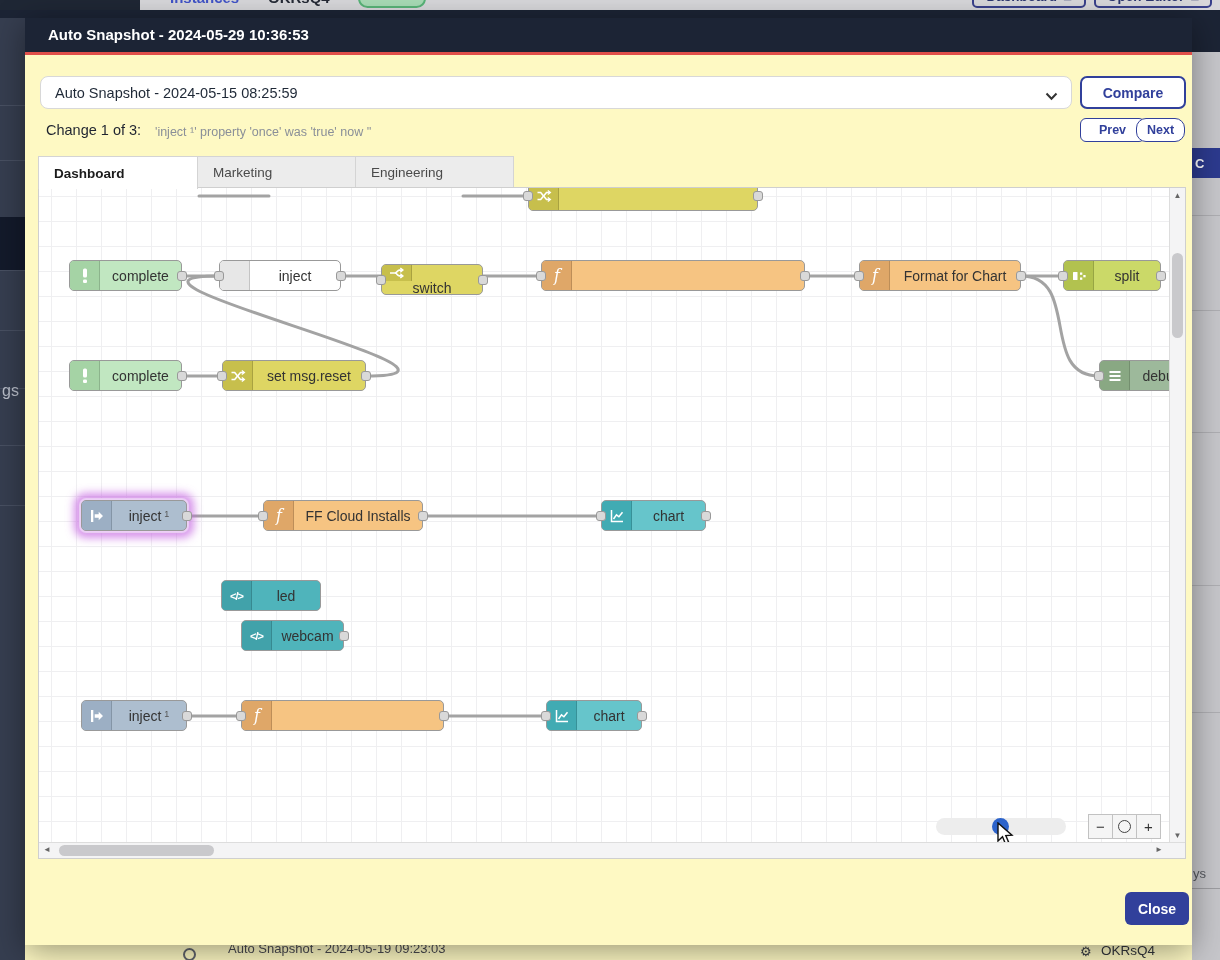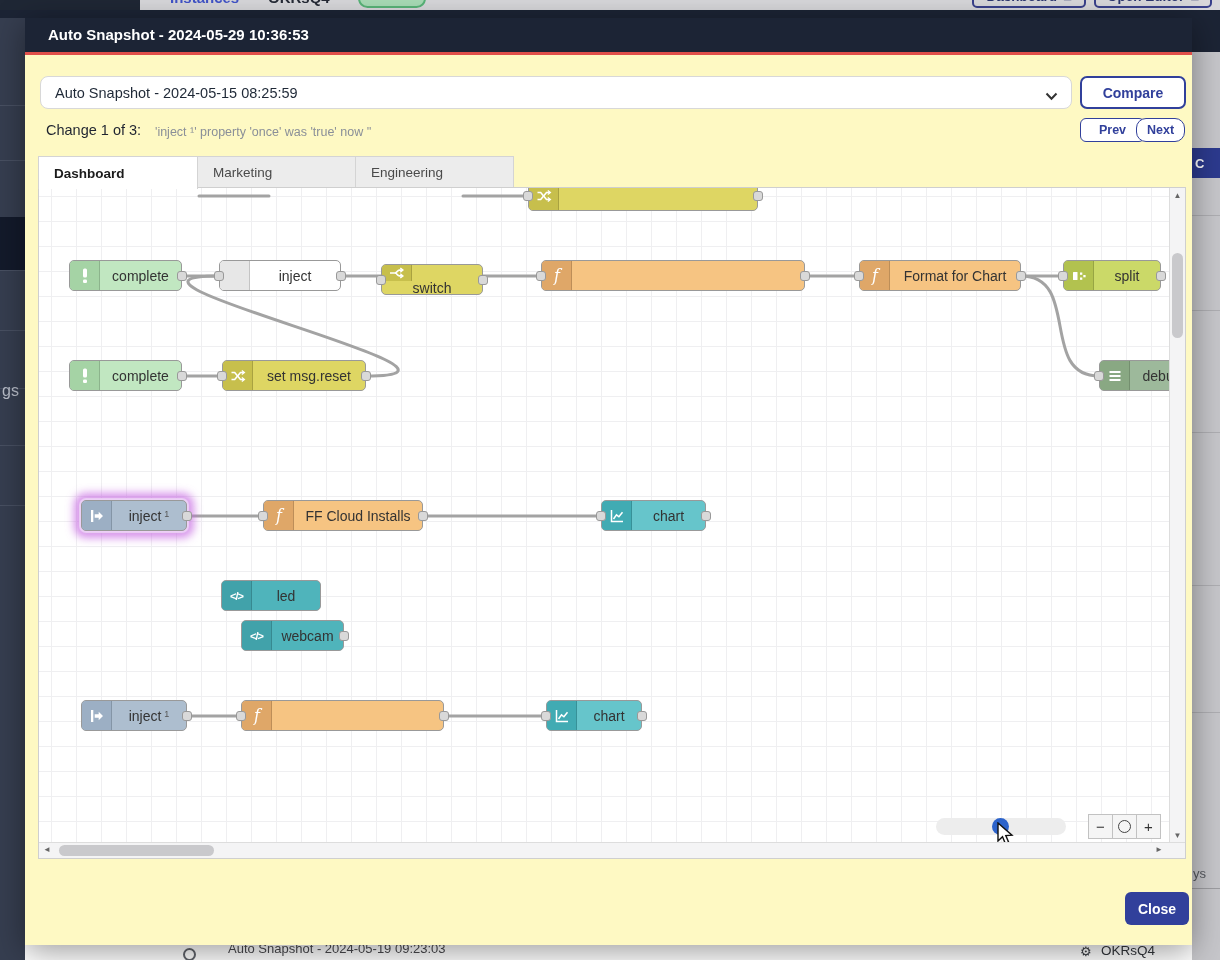--- a/index.html
+++ b/index.html
@@ -29,7 +29,7 @@
   .right-frag-ys { position:absolute; left:1px; top:848px; color:#55585e; font-size:13px; }
   .right-strip .low-line { position:absolute; top:870px; left:0; width:28px; height:1px; background:#9d9da1; }
 
-  .bottom-strip { position:absolute; left:25px; bottom:0; width:1167px; height:15px; background:#ffffff; overflow:hidden; z-index:1; }
+  .bottom-strip { position:absolute; left:25px; bottom:0; width:1167px; height:15px; background:#fef9c3; overflow:hidden; z-index:1; }
   .bottom-circle { position:absolute; left:158px; top:3px; width:13px; height:13px; border:2px solid #62656c; border-radius:50%; }
   .bottom-snap { position:absolute; left:203px; top:-4px; color:#4a4a4e; font-size:13px; }
   .bottom-gear { position:absolute; left:1055px; top:-1px; color:#3c3f45; font-size:13px; }

